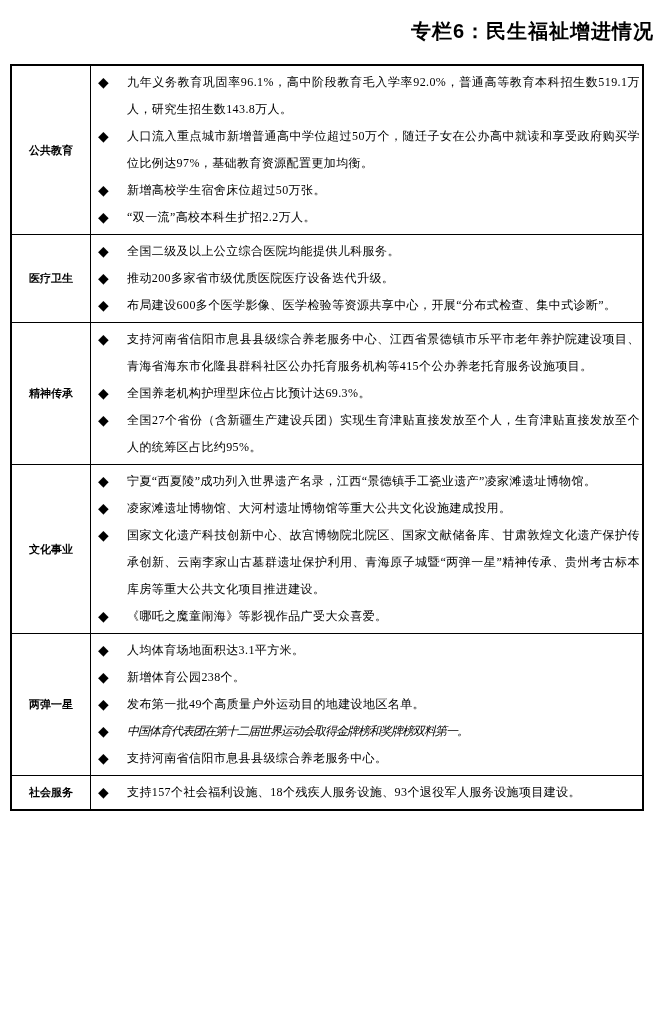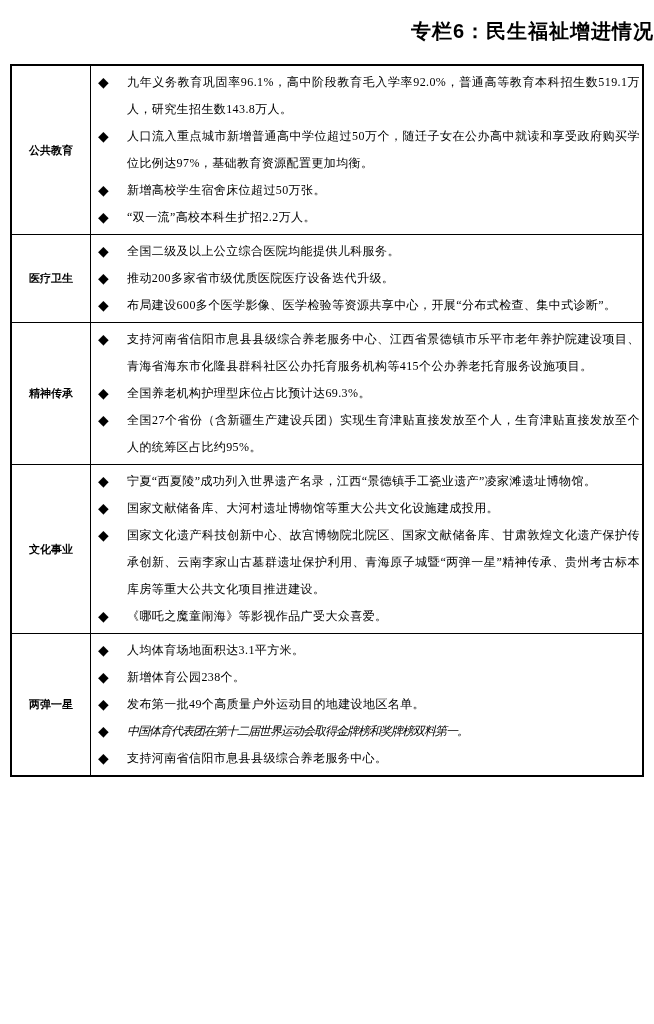--- a/index.html
+++ b/index.html
@@ -168,7 +168,7 @@
 
   <div class="bullet">
     <span class="marker">◆</span>
-    <span class="text">国家文献储备库、大河村遗址博物馆等重大公共文化设施建成投用。</span>
+    <span class="text">凌家滩遗址博物馆、大河村遗址博物馆等重大公共文化设施建成投用。</span>
   </div>
 
   <div class="bullet">

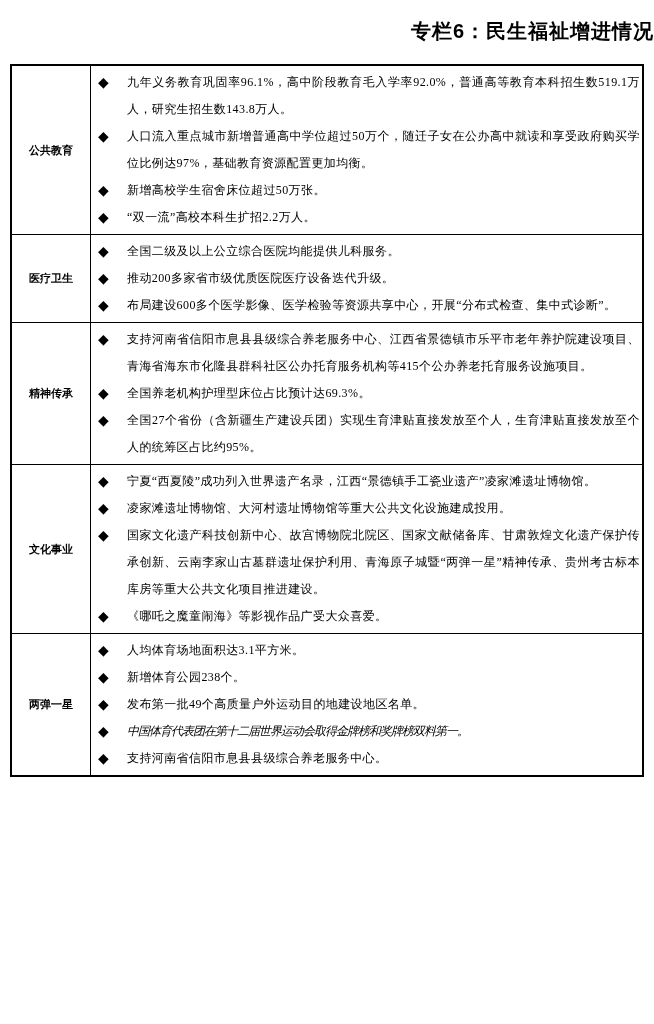--- a/index.html
+++ b/index.html
@@ -216,6 +216,17 @@
     </td>
   </tr>
 
+  <tr class="row">
+    <th class="row-header">社会服务</th>
+    <td class="row-content">
+      <div class="bullets">
+  <div class="bullet">
+    <span class="marker">◆</span>
+    <span class="text">支持157个社会福利设施、18个残疾人服务设施、93个退役军人服务设施项目建设。</span>
+  </div>
+</div>
+    </td>
+  </tr>
 </tbody>
   </table>
 </div>

